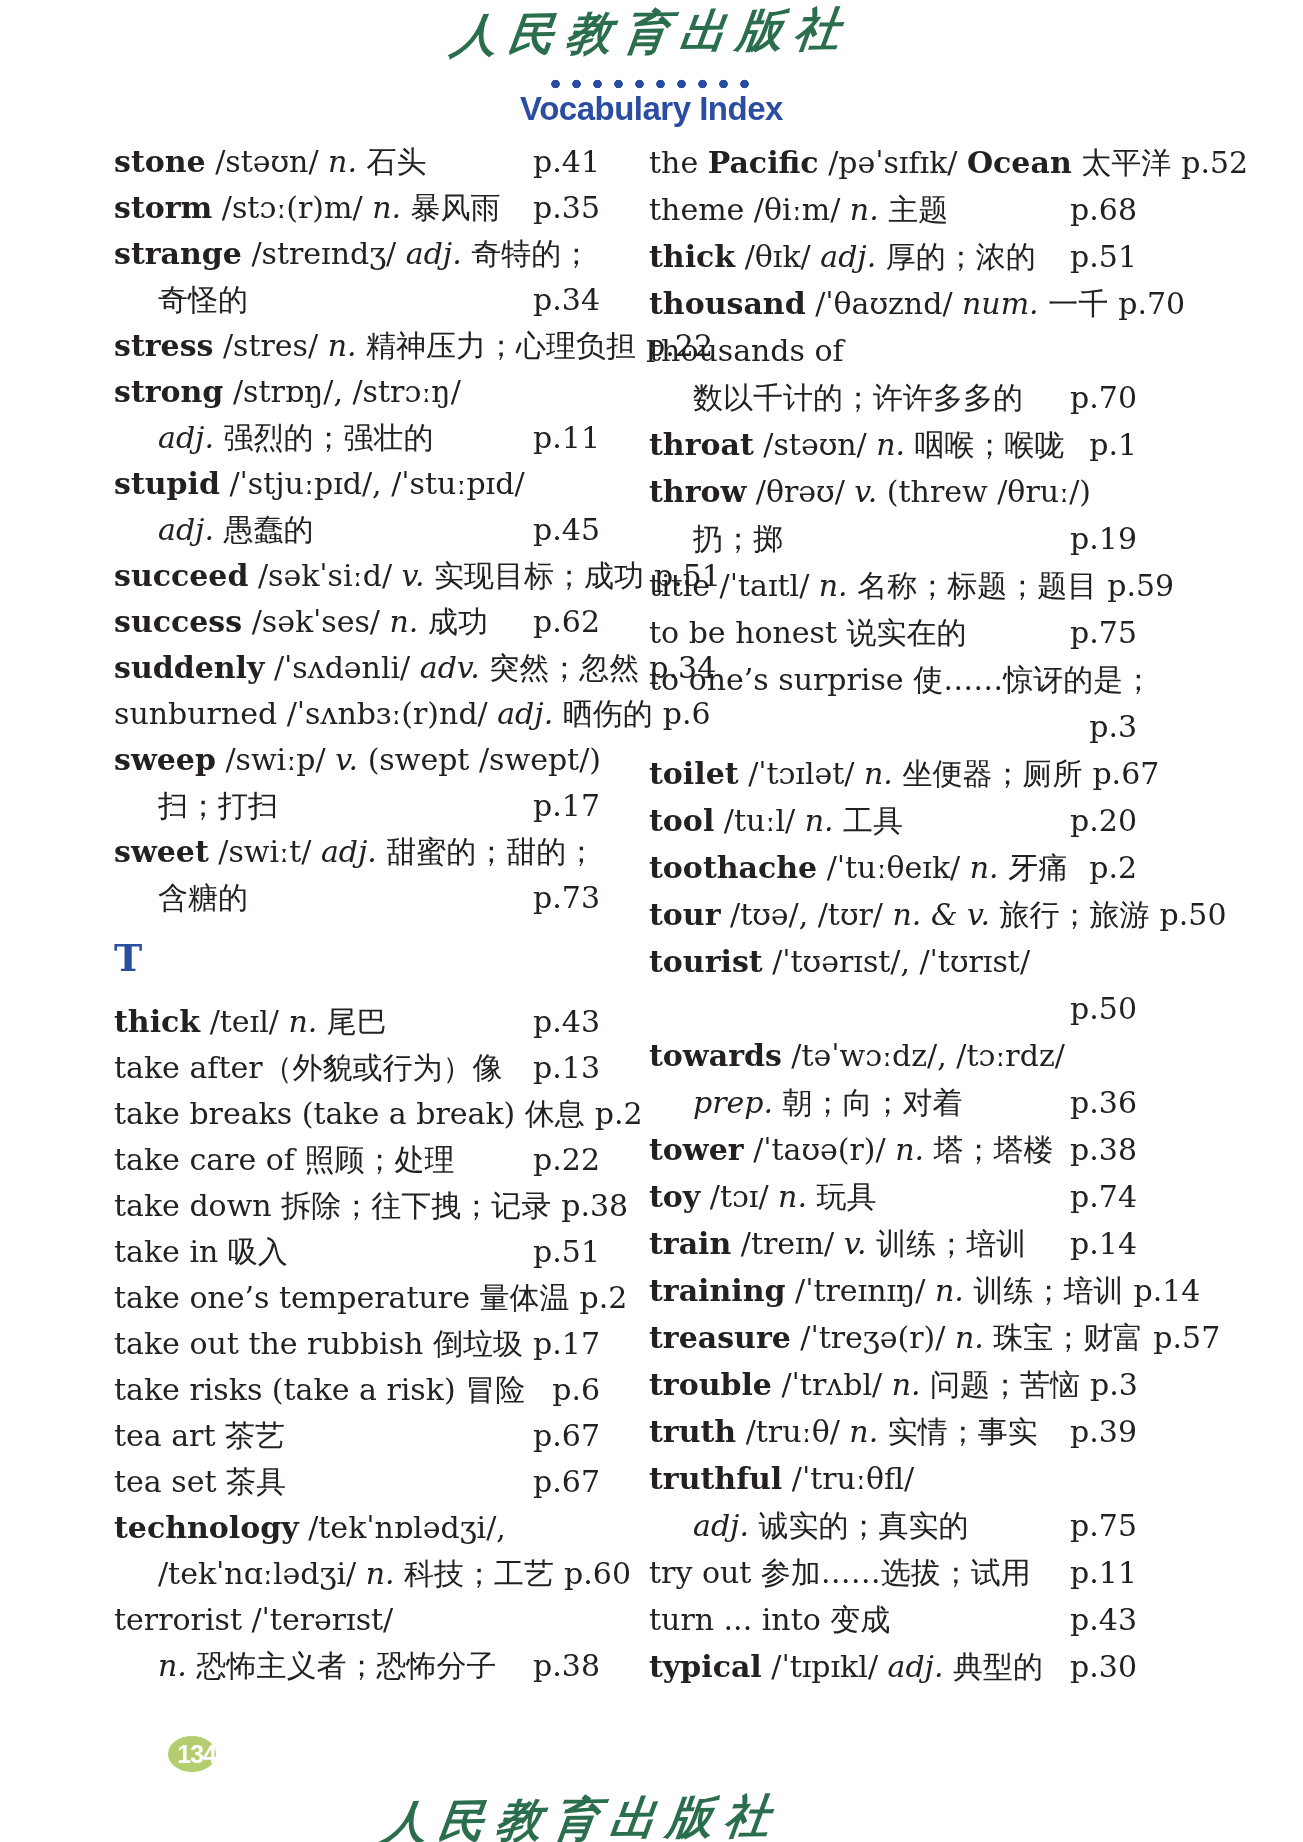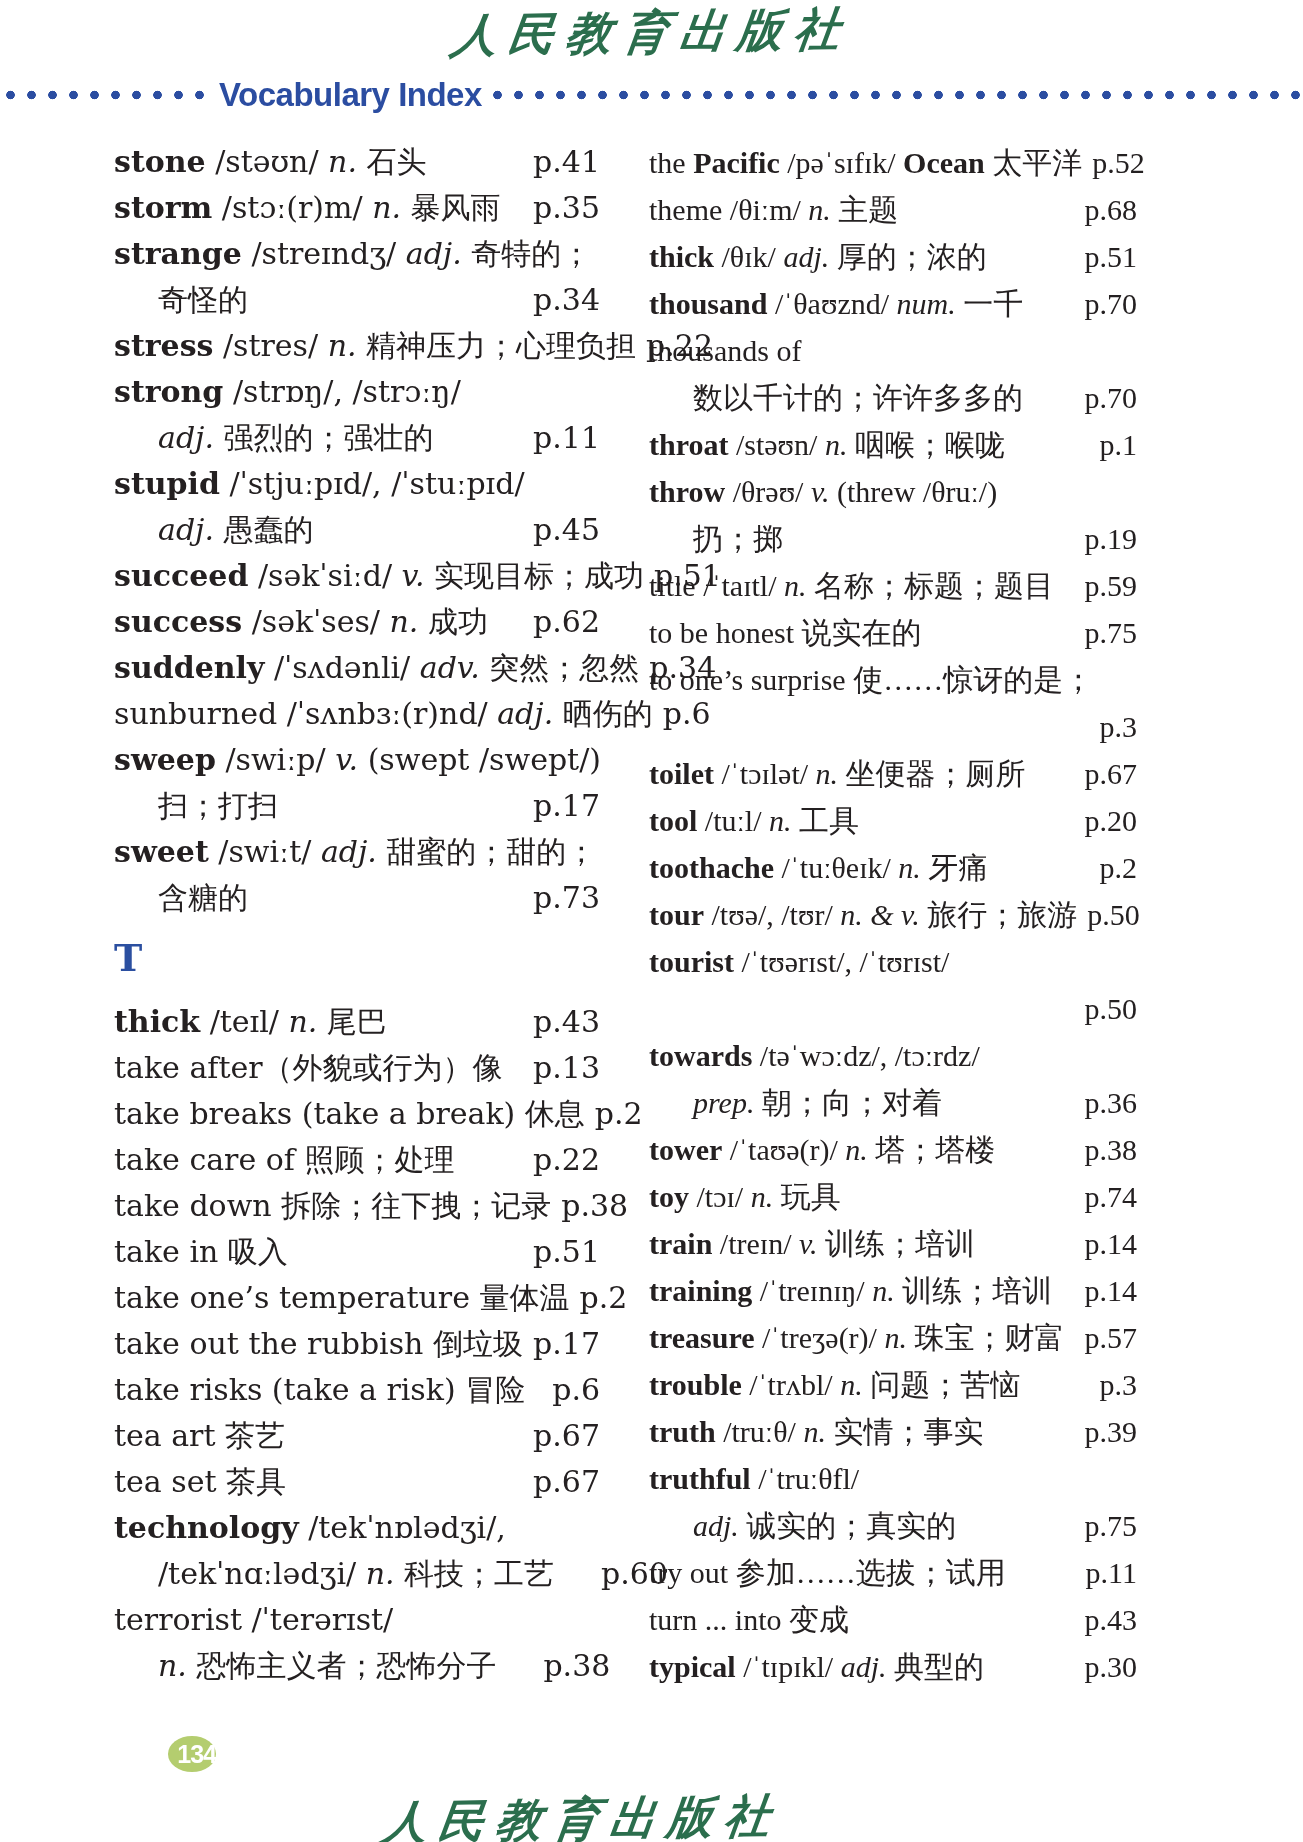--- a/index.html
+++ b/index.html
@@ -22,7 +22,7 @@
   
   .header-band {
     position:absolute; top:78px; left:0; right:0; height:34px;
-    display:flex; align-items:center;
+    display:flex; align-items:center;flex-direction:column;
   }
   .dots {
     height:12px;

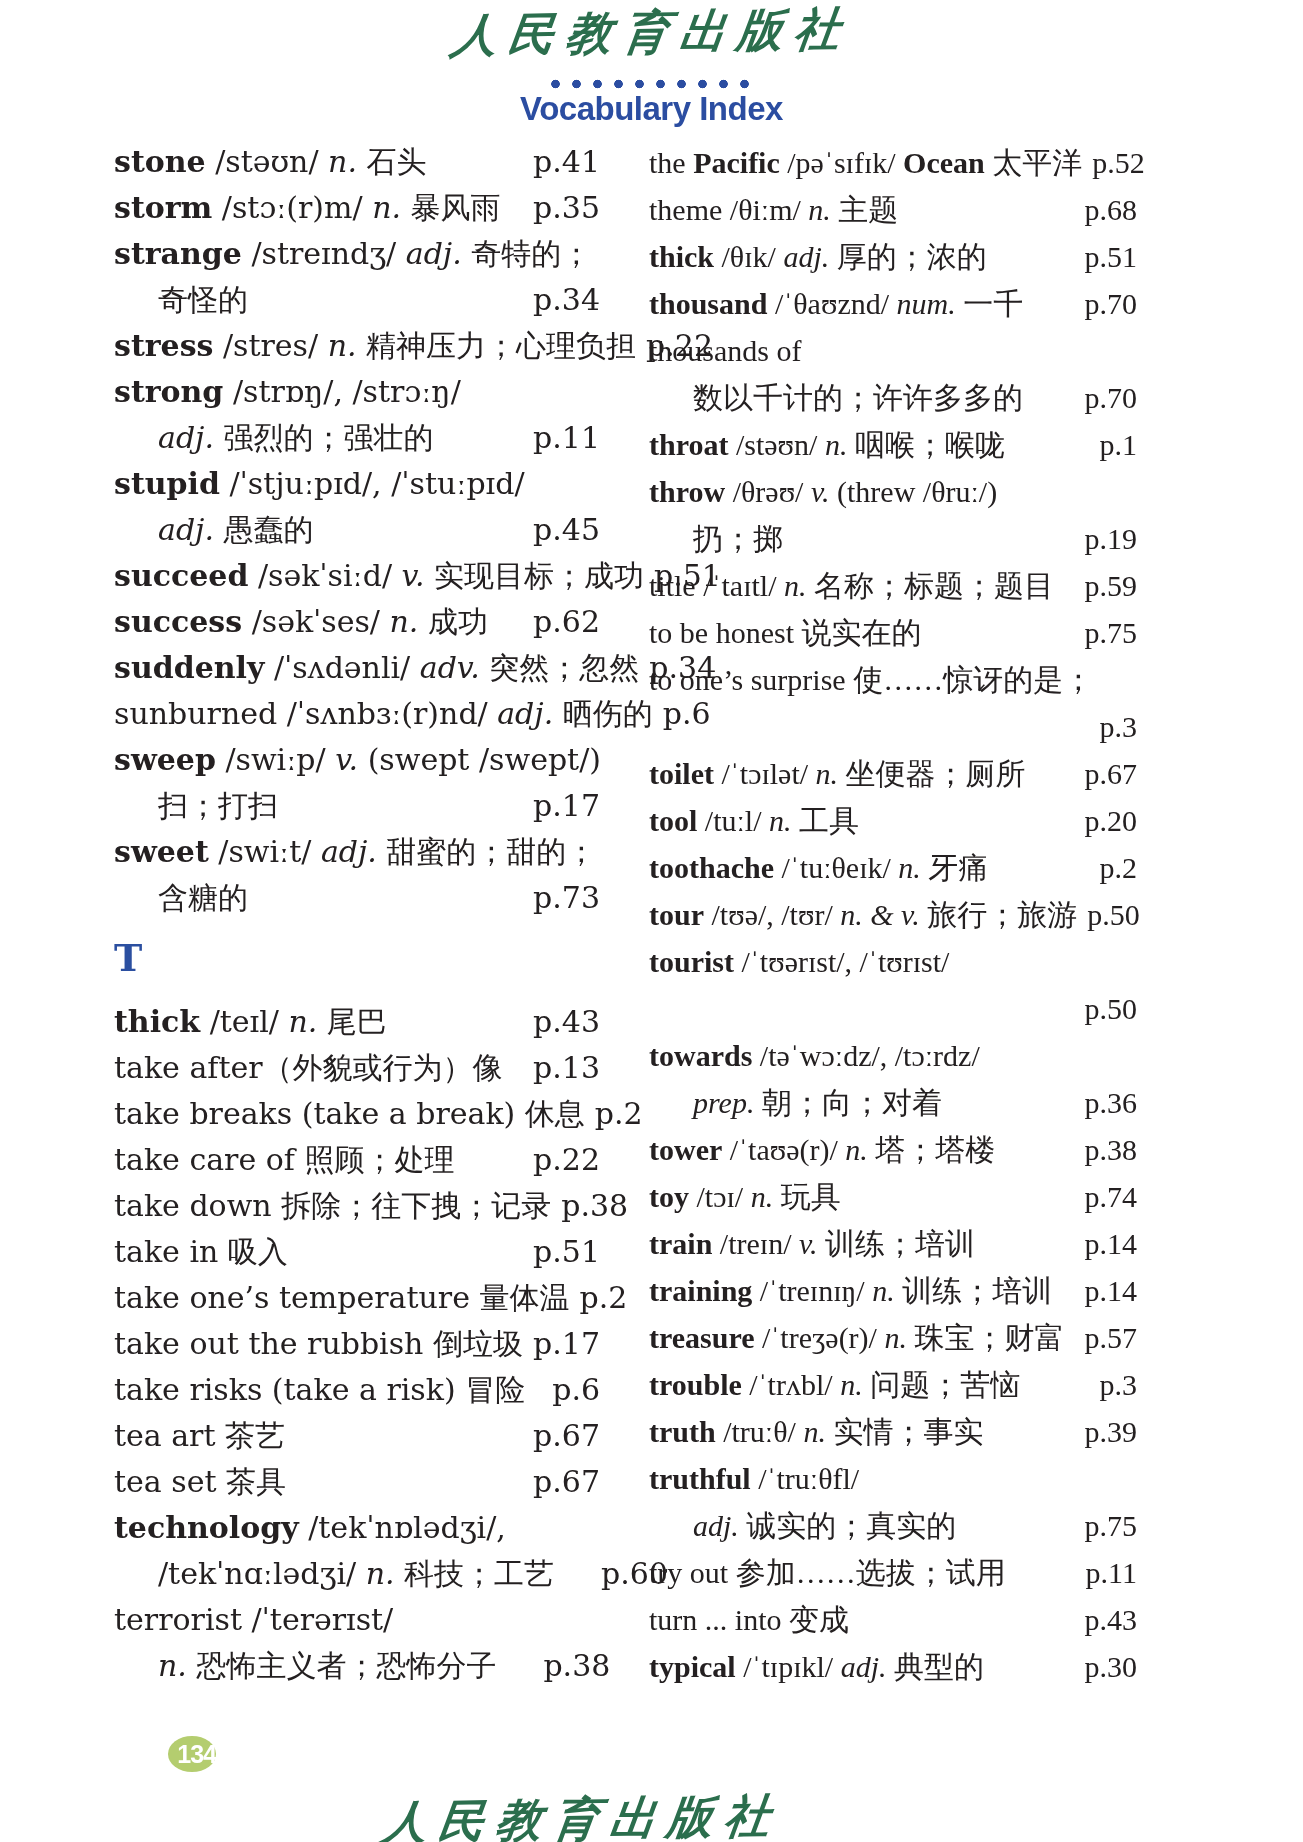--- a/index.html
+++ b/index.html
@@ -40,7 +40,7 @@
   
   .col { position:absolute; top:139px; }
   .col-left  { left:114px; width:486px; }
-  .col-right { left:649px; width:488px;font-family:Liberation Serif, serif; }
+  .col-right { left:649px; width:488px; }
 
   .row {
     display:flex; align-items:baseline; white-space:nowrap;

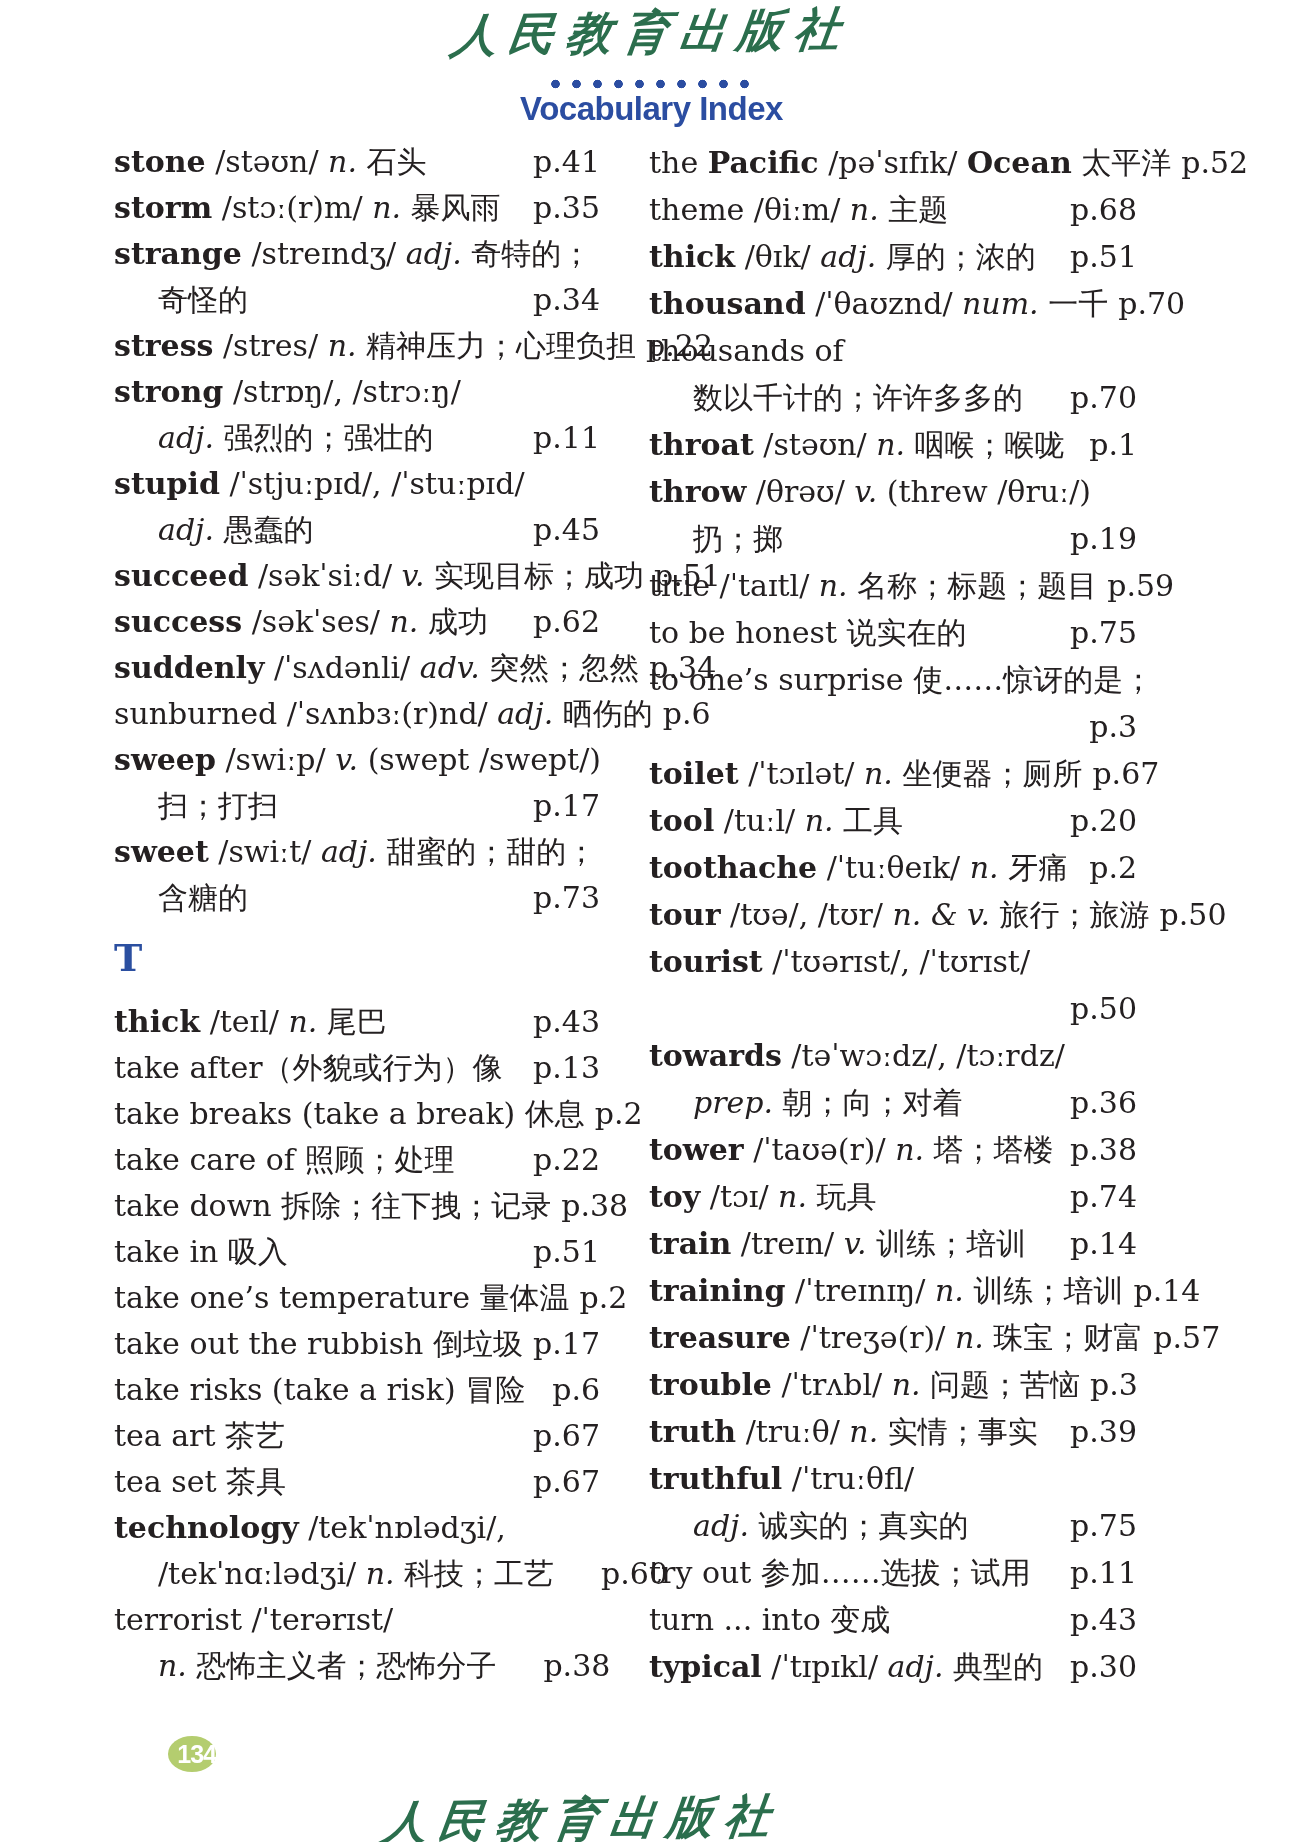--- a/index.html
+++ b/index.html
@@ -48,7 +48,7 @@
   }
   .col-left  .row { height:46px; line-height:46px; }
   .col-right .row { height:47px; line-height:47px; }
-  .row.indent { padding-left:44px;gap:37px; }
+  .row.indent { padding-left:44px; }
   .entry { flex:0 0 auto; }
   .entry .b { font-weight:bold; }
   .entry .i { font-style:italic; }

